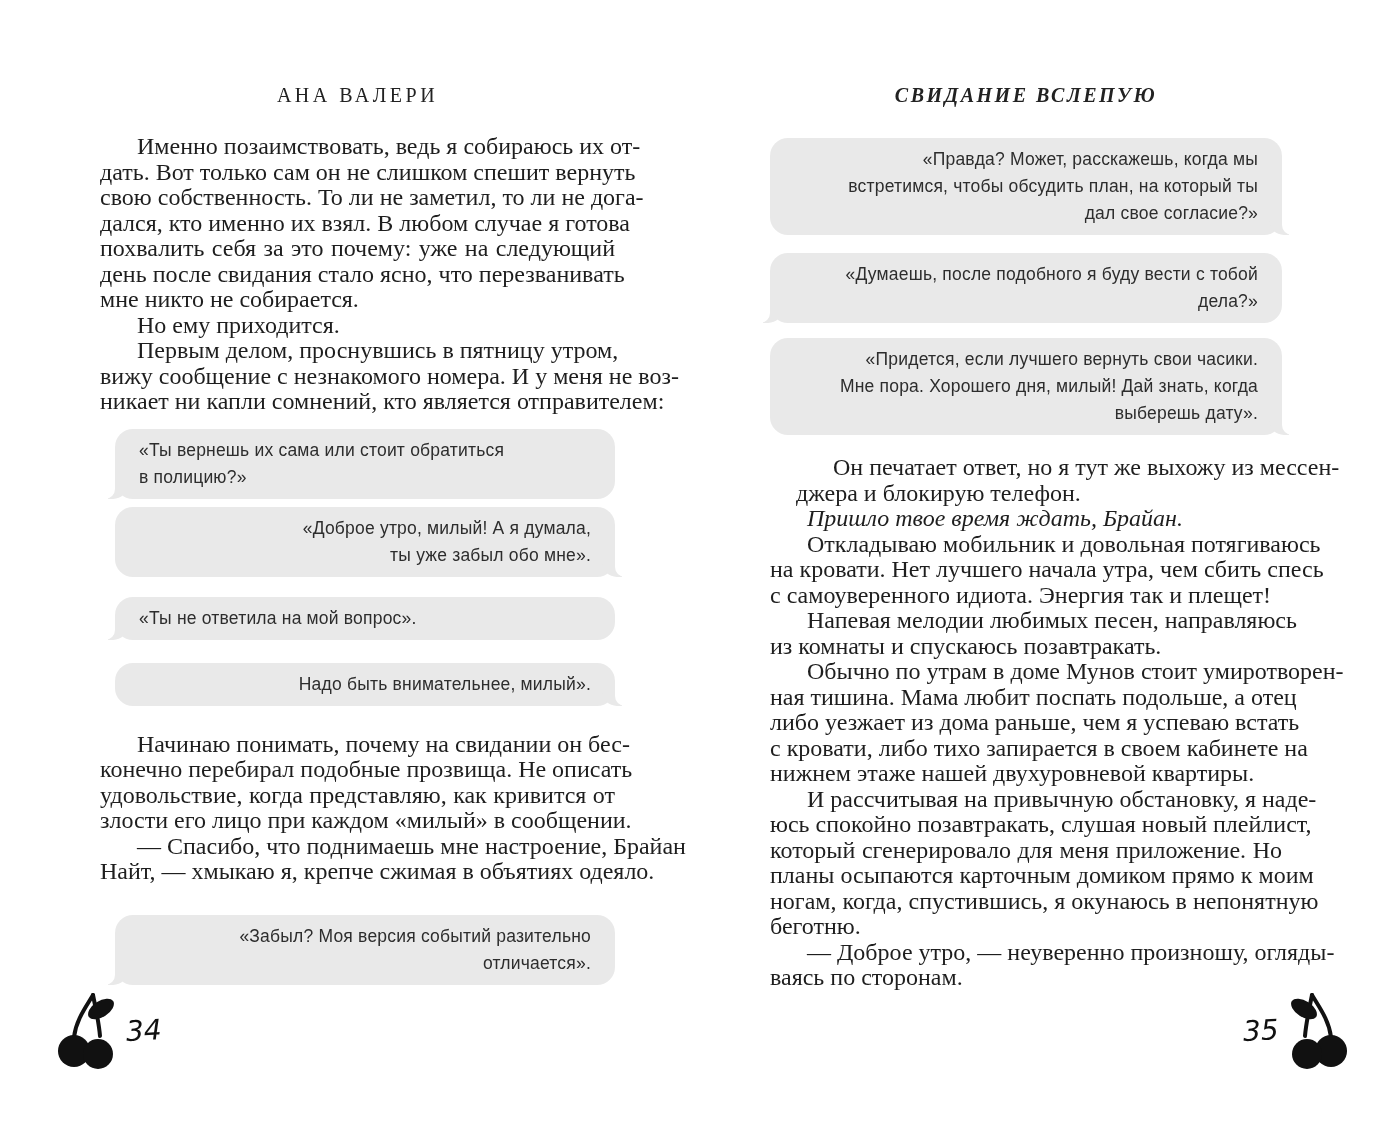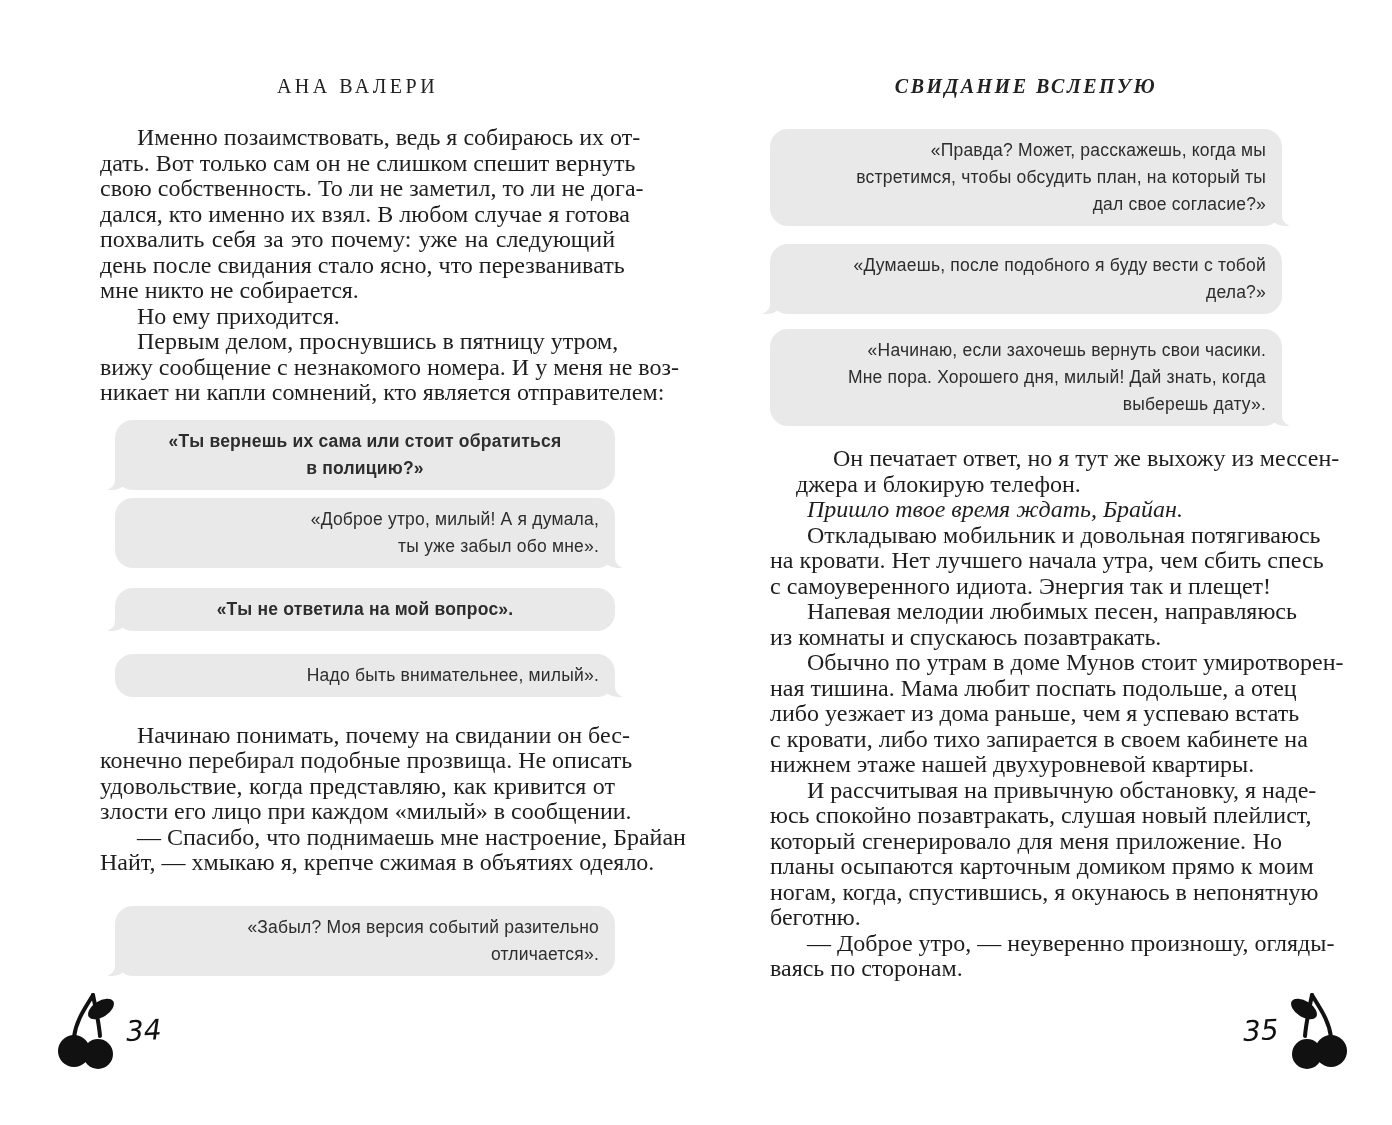--- a/index.html
+++ b/index.html
@@ -9,7 +9,7 @@
     font-family:"Liberation Serif", serif;
     overflow:hidden;
   }
-  .page{position:absolute;top:75px;}
+  .page{position:absolute;top:84px;}
   .page.left{left:100px;width:515px;}
   .page.right{left:770px;width:512px;}
 

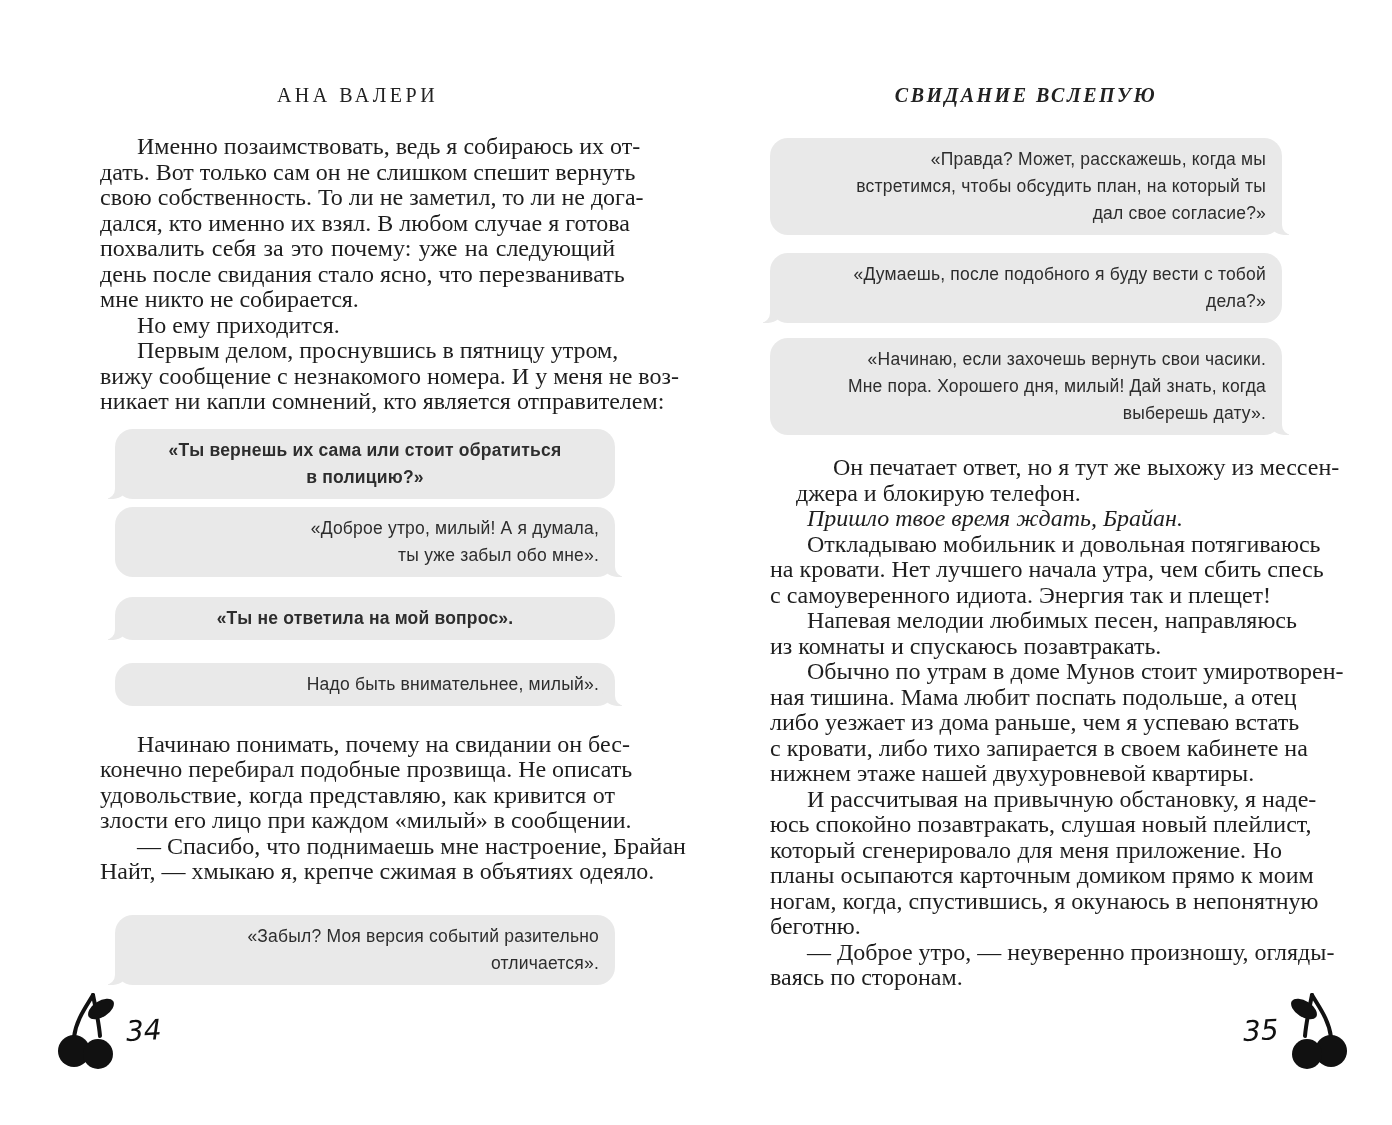--- a/index.html
+++ b/index.html
@@ -31,7 +31,7 @@
 
   .bubble{
     position:relative;background:#e9e9e9;border-radius:18px;
-    padding:8px 16px;
+    padding:8px 24px;
     font-family:"Liberation Sans","DejaVu Sans",sans-serif;
     font-size:17.5px;line-height:27px;color:#2d2d2d;letter-spacing:0.2px;
   }

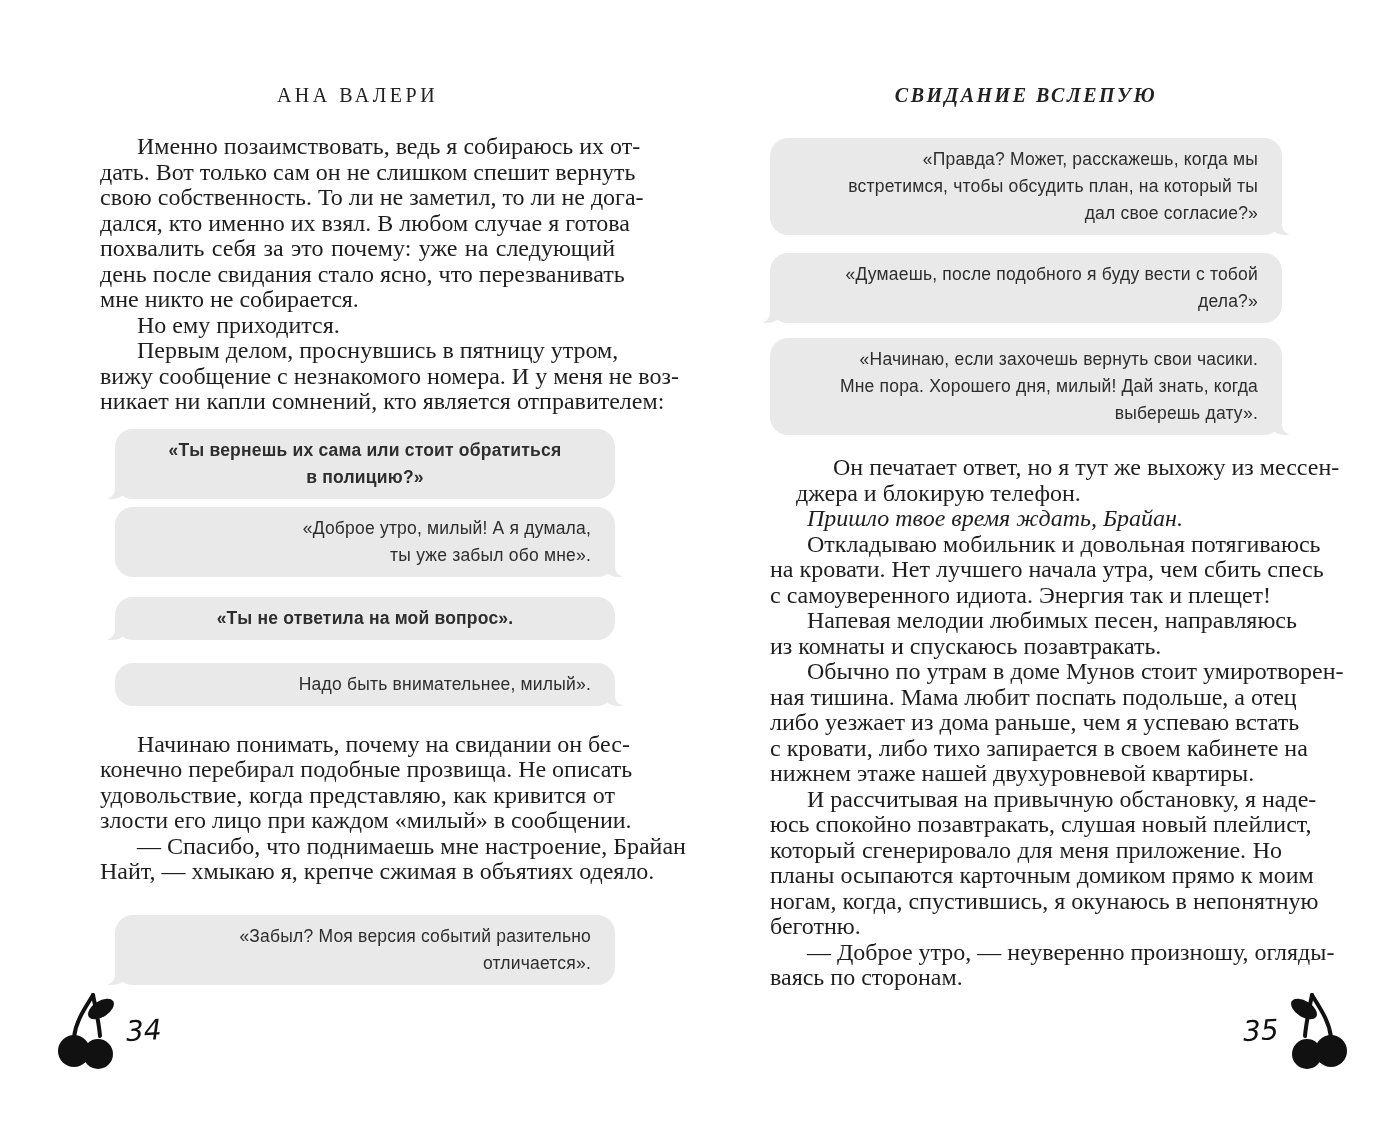--- a/index.html
+++ b/index.html
@@ -141,7 +141,7 @@
         <div class="line">дела?»</div>
       </div>
     <div class="bubble tail-right align-right" style="margin-top:15px;">
-        <div class="line">«Начинаю, если захочешь вернуть свои часики.</div>
+        <div class="line">«Придется, если лучшего вернуть свои часики.</div>
         <div class="line">Мне пора. Хорошего дня, милый! Дай знать, когда</div>
         <div class="line">выберешь дату».</div>
       </div>

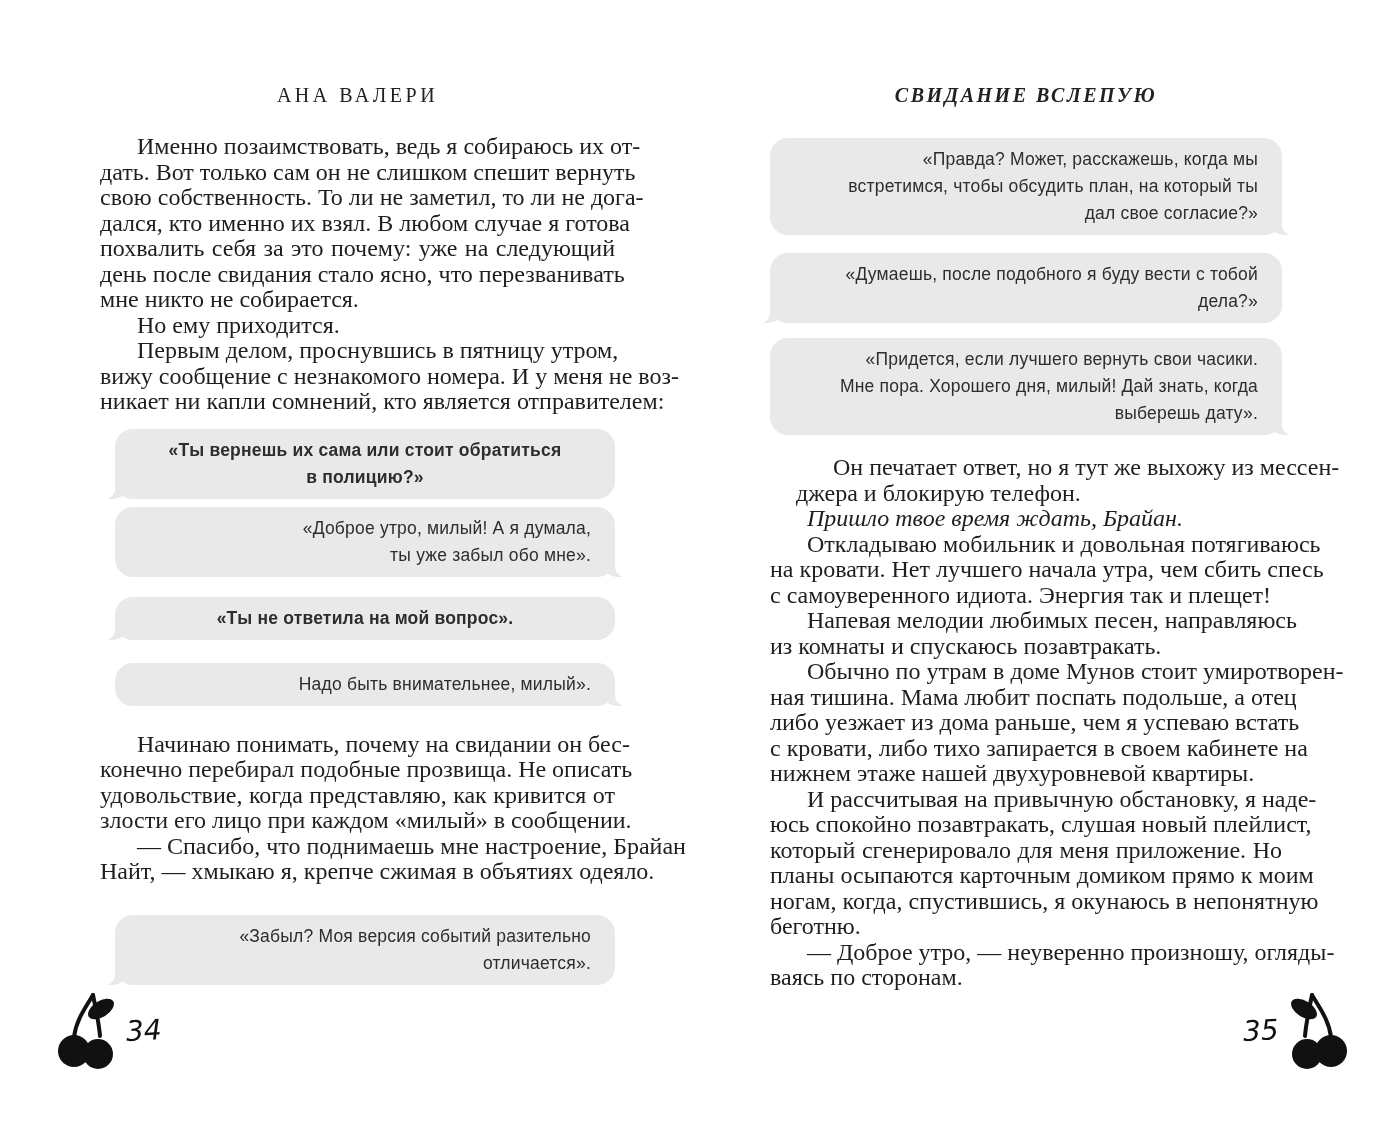--- a/index.html
+++ b/index.html
@@ -37,7 +37,7 @@
   }
   .page.left .bubble{margin-left:15px;}
   .bubble .line{white-space:nowrap;}
-  .bubble.align-left .line{text-align:center;font-weight:bold;}
+  .bubble.align-left .line{text-align:left;}
   .bubble.align-right .line{text-align:right;}
 
   .bubble.tail-left::before{

